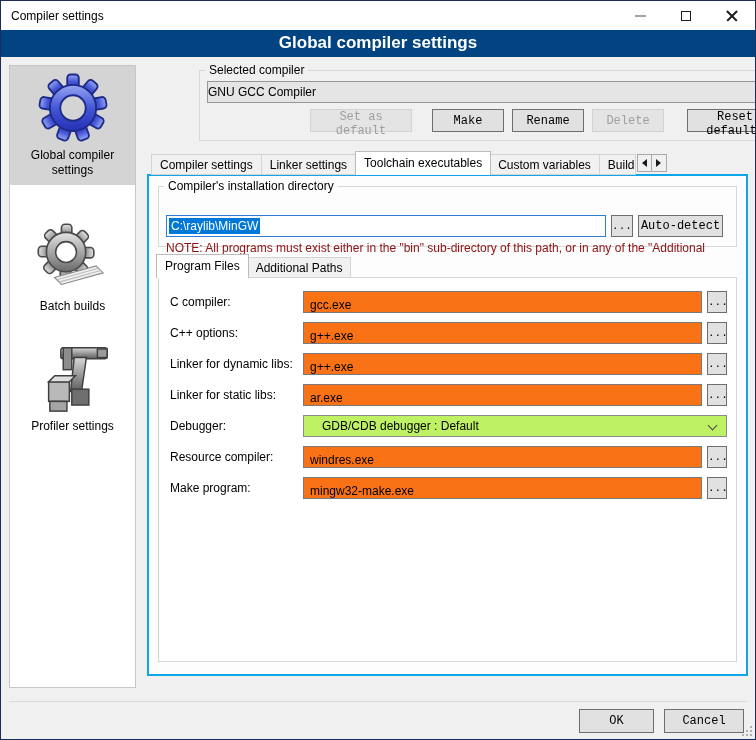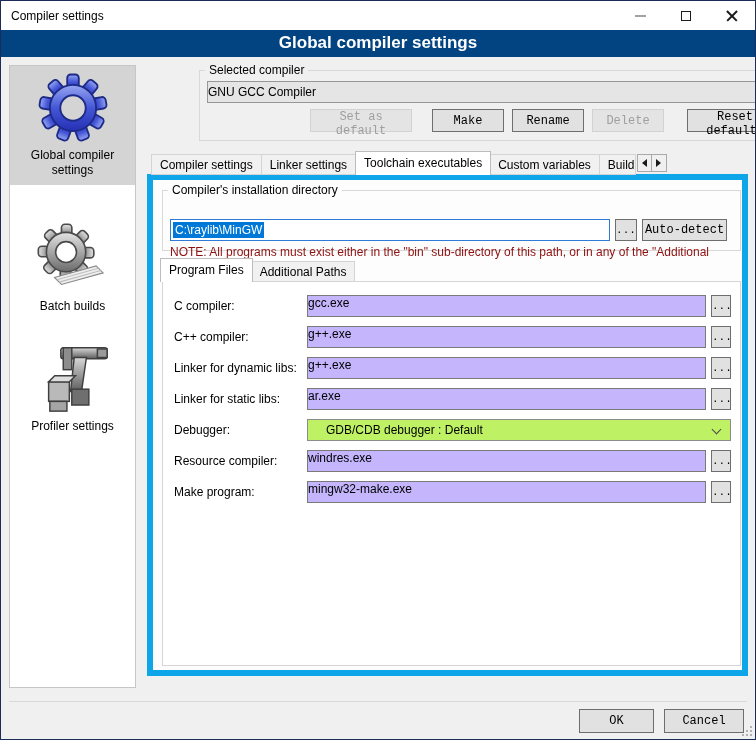--- a/index.html
+++ b/index.html
@@ -60,7 +60,7 @@
   .tri-l { width:0; height:0; border-top:4px solid transparent; border-bottom:4px solid transparent; border-right:5px solid #1a1a1a; }
   .tri-r { width:0; height:0; border-top:4px solid transparent; border-bottom:4px solid transparent; border-left:5px solid #1a1a1a; }
   
-  .tabpage { position:absolute; left:146px; top:173px; width:601px; height:502px; background:#fdfdfd; border:6px solid #0ea5e9; z-index:1; }
+  .tabpage { position:absolute; left:146px; top:173px; width:601px; height:502px; background:#fdfdfd; border:2px solid #0ea5e9; z-index:1; }
   .install-group { position:absolute; left:9px; top:3px; width:579px; height:68px; }
   .path-input { position:absolute; left:7px; top:22px; width:440px; height:22px; background:#fff; border:1px solid #2e7cd6; display:flex; align-items:center; padding-left:2px; overflow:hidden; white-space:nowrap; }
   .path-sel { background:#0078d7; color:#fff; padding:1px 2px; }

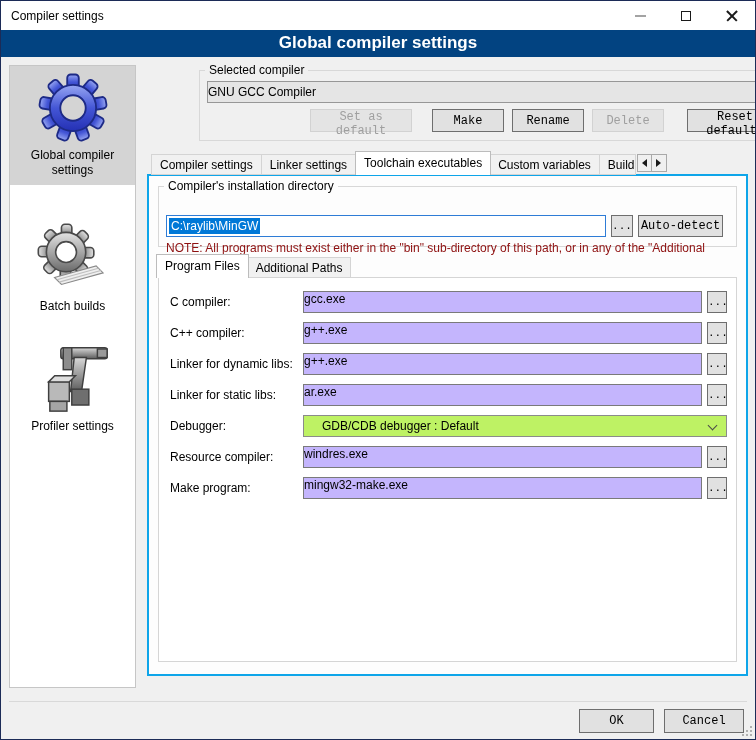--- a/index.html
+++ b/index.html
@@ -72,7 +72,7 @@
   .notebook { position:absolute; left:9px; top:101px; width:579px; height:385px; background:#fff; border:1px solid #d5d5d5; padding:13px 9px 0 11px; z-index:1; }
   .row { display:flex; align-items:center; height:22px; margin-bottom:9px; }
   .flabel { width:133px; flex:none; }
-  .finput { flex:1; height:22px; border:1px solid #7a7a7a; background:#c4b5fd; display:flex; align-items:flex-start; overflow:hidden; white-space:nowrap; }
+  .finput { flex:1; height:22px; border:1px solid #7a7a7a; background:#f97316; display:flex; align-items:flex-end; padding-left:6px; overflow:hidden; white-space:nowrap; }
   .fcombo { flex:1; height:22px; border:1px solid #8b8b8b; background:#bef264; display:flex; align-items:center; padding-left:18px; position:relative; }
   .rbrowse { width:20px; height:22px; margin-left:5px; flex:none; font-size:11px; line-height:8px; }
   

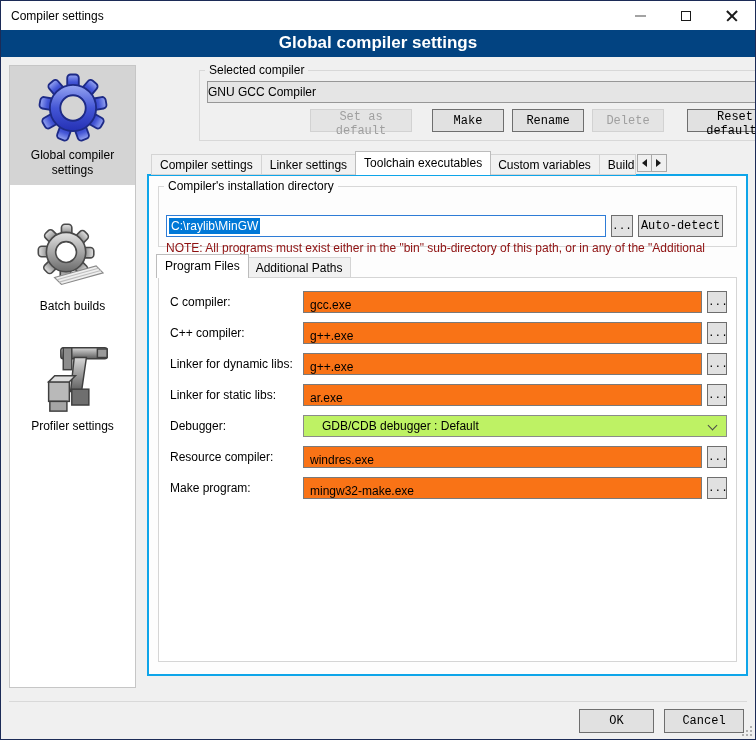--- a/index.html
+++ b/index.html
@@ -243,7 +243,7 @@
           <button class="btn rbrowse">...</button>
         </div>
         <div class="row">
-          <div class="flabel">C++ compiler:</div>
+          <div class="flabel">C++ options:</div>
           <div class="finput">
             <span>g++.exe</span>
           </div>

